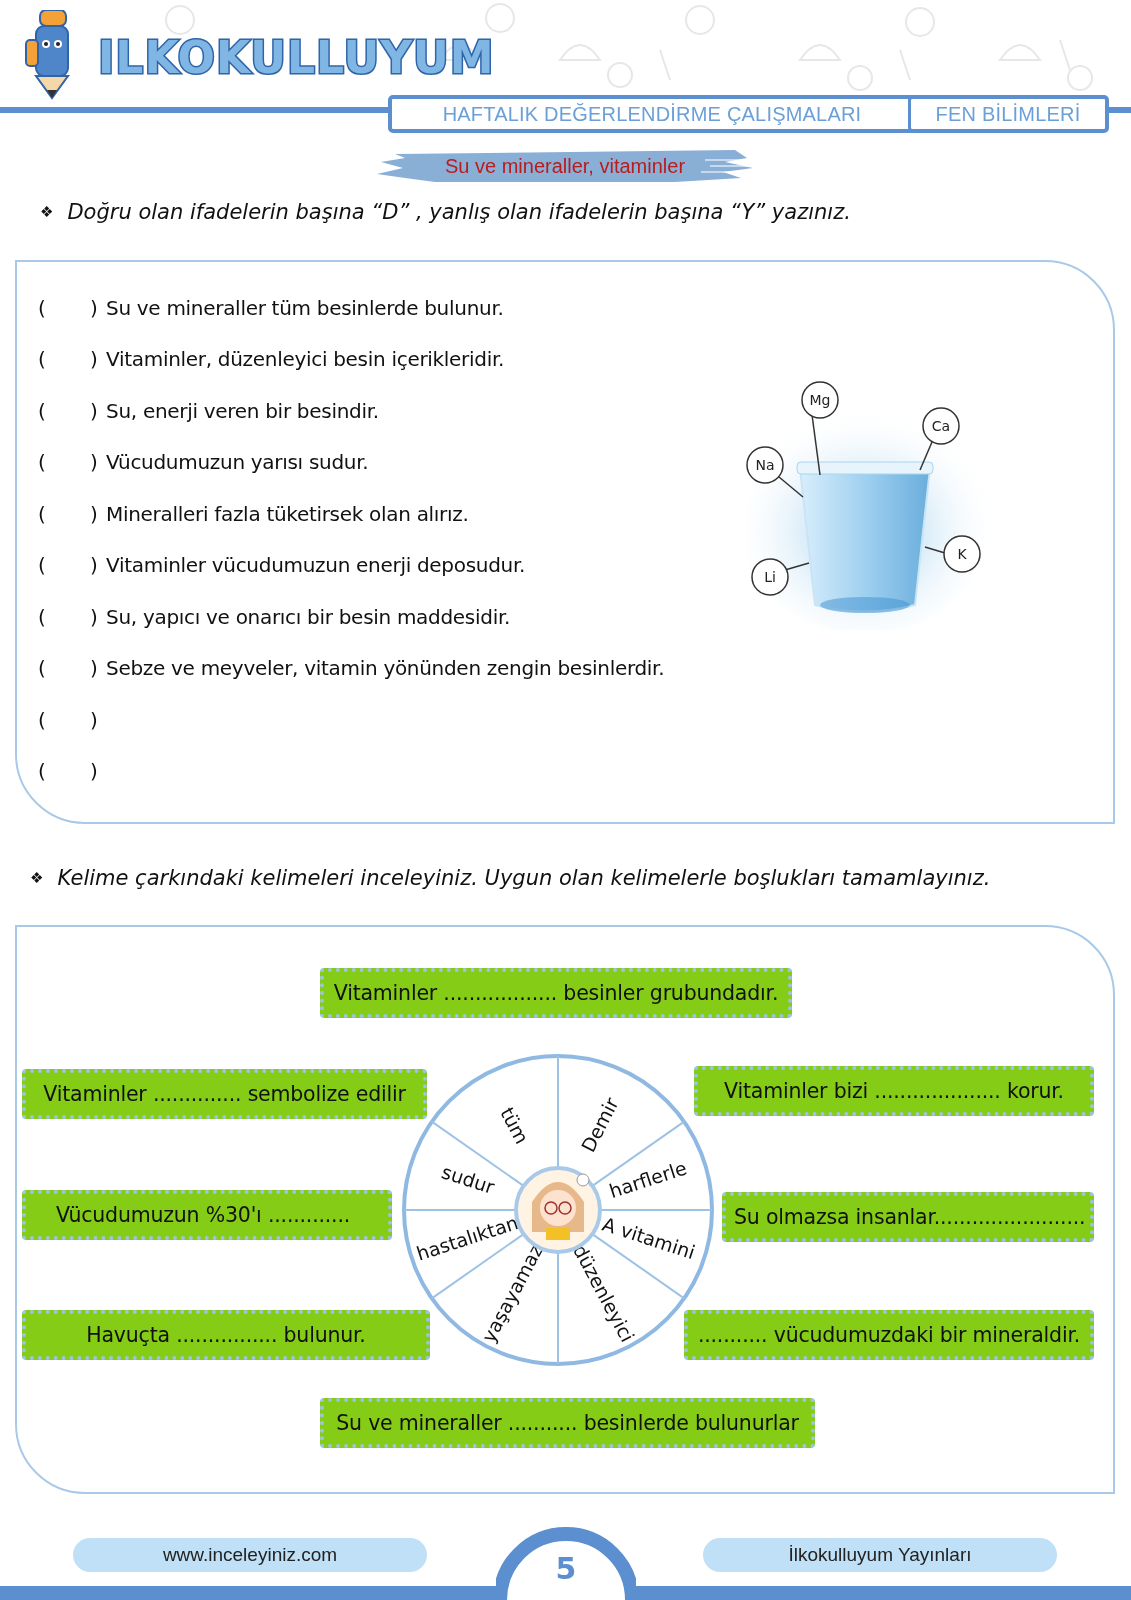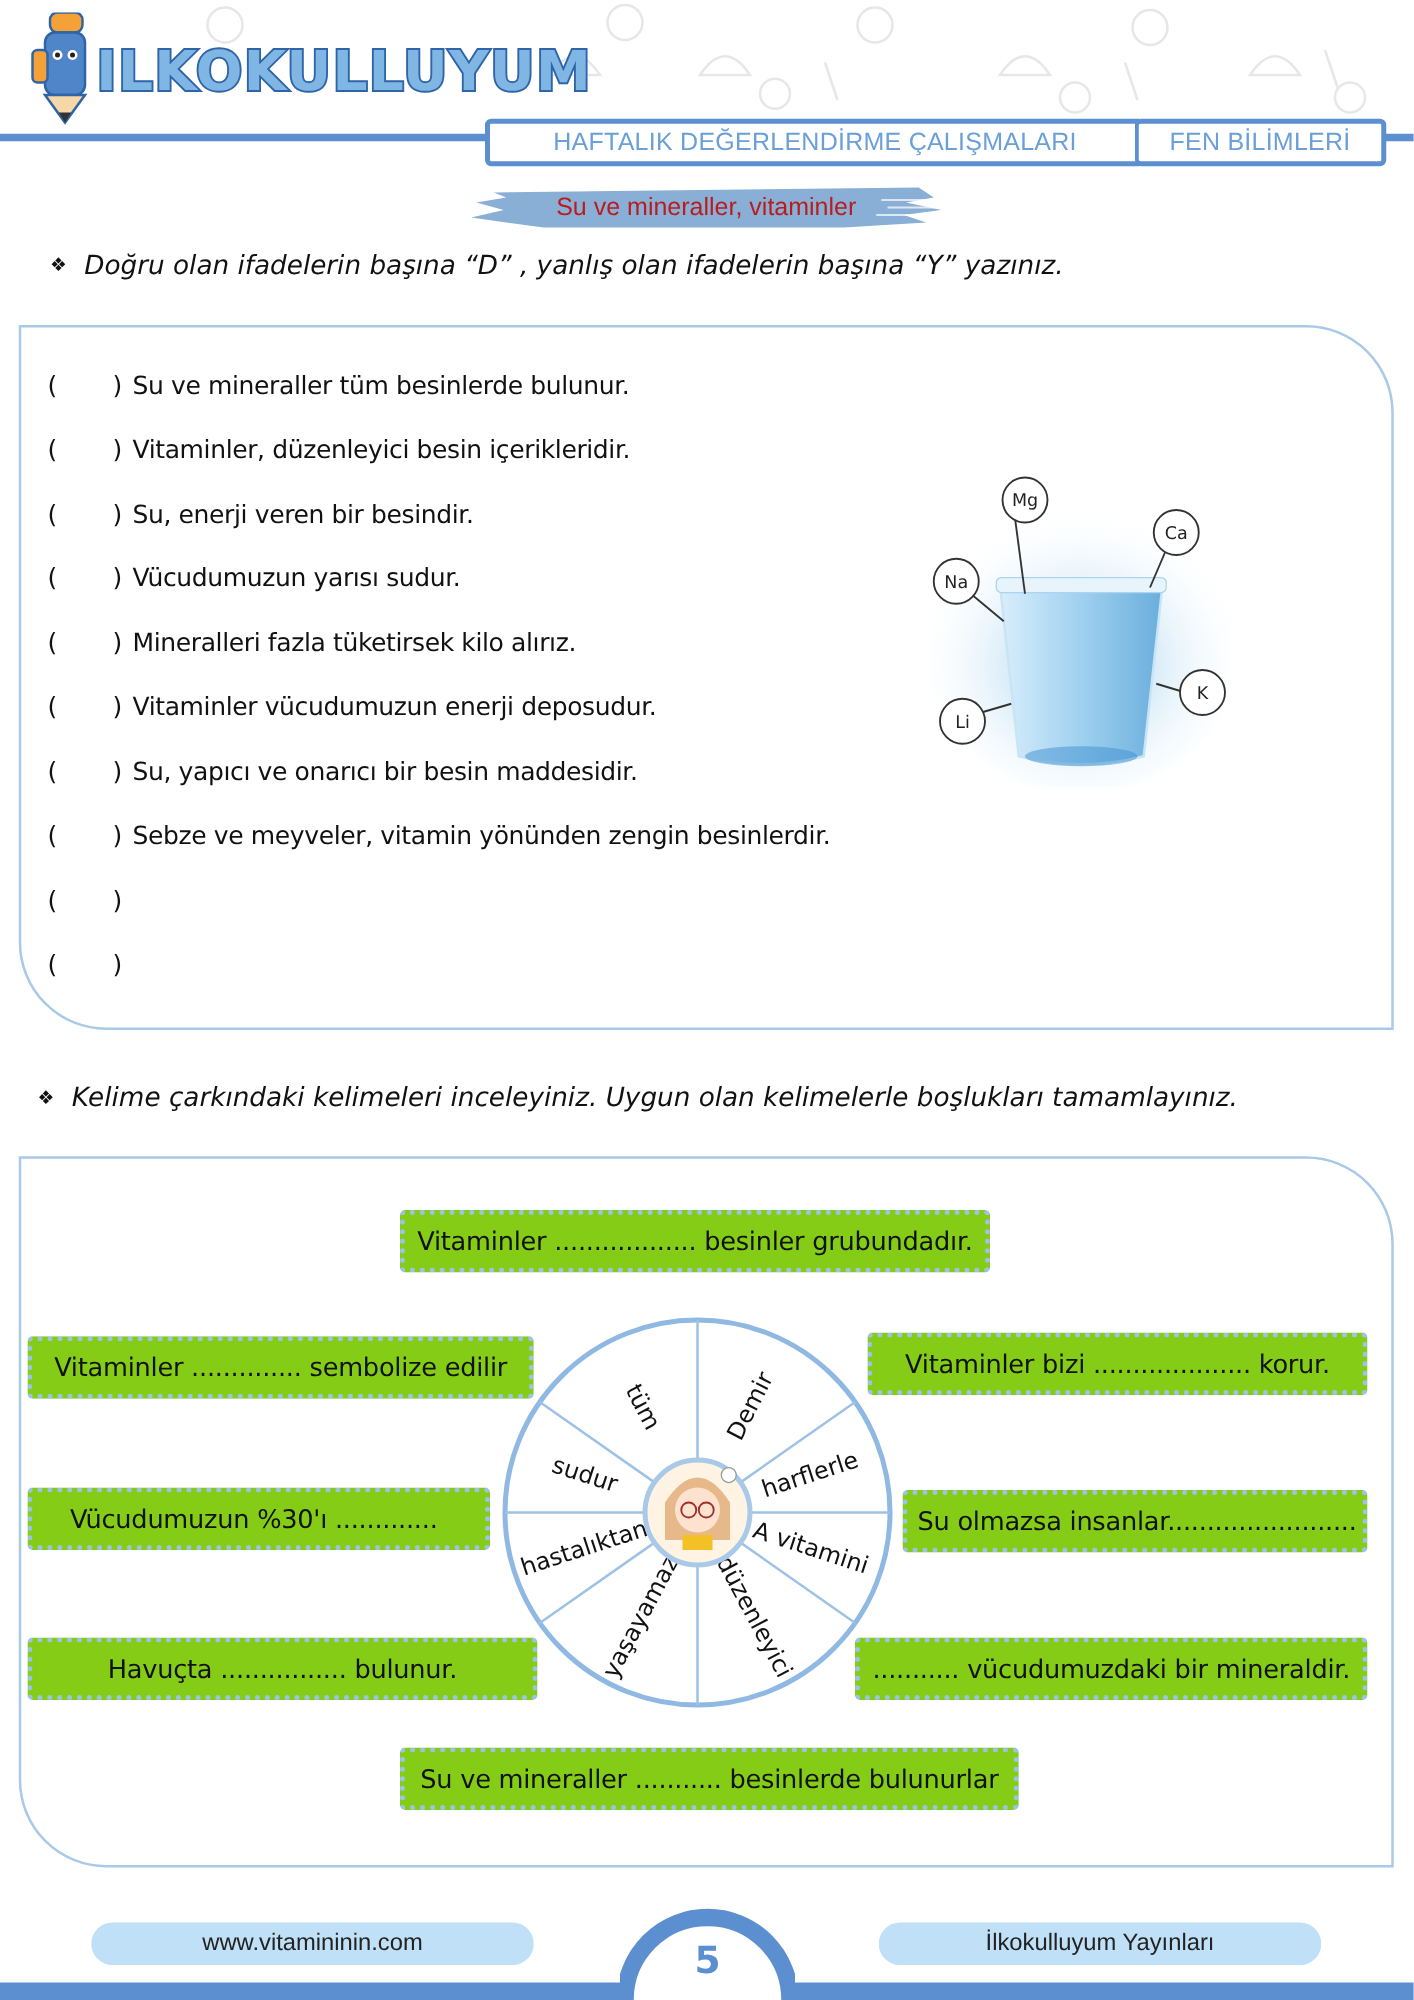--- a/index.html
+++ b/index.html
@@ -15,7 +15,7 @@
   .bg-doodle { position: absolute; left: 0; top: 0; width: 1131px; height: 110px; opacity: .35; }
   .logo { left: 22px; top: 10px; width: 400px; height: 90px; }
   .logo-text {
-    position: absolute; left: 55px; top: 22px;
+    position: absolute; left: 76px; top: 22px;
     font-family: "DejaVu Sans", sans-serif; font-weight: bold; font-size: 44px;
     letter-spacing: 1px; color: #7fb6e4;
     -webkit-text-stroke: 3px #2f64a8; paint-order: stroke fill;

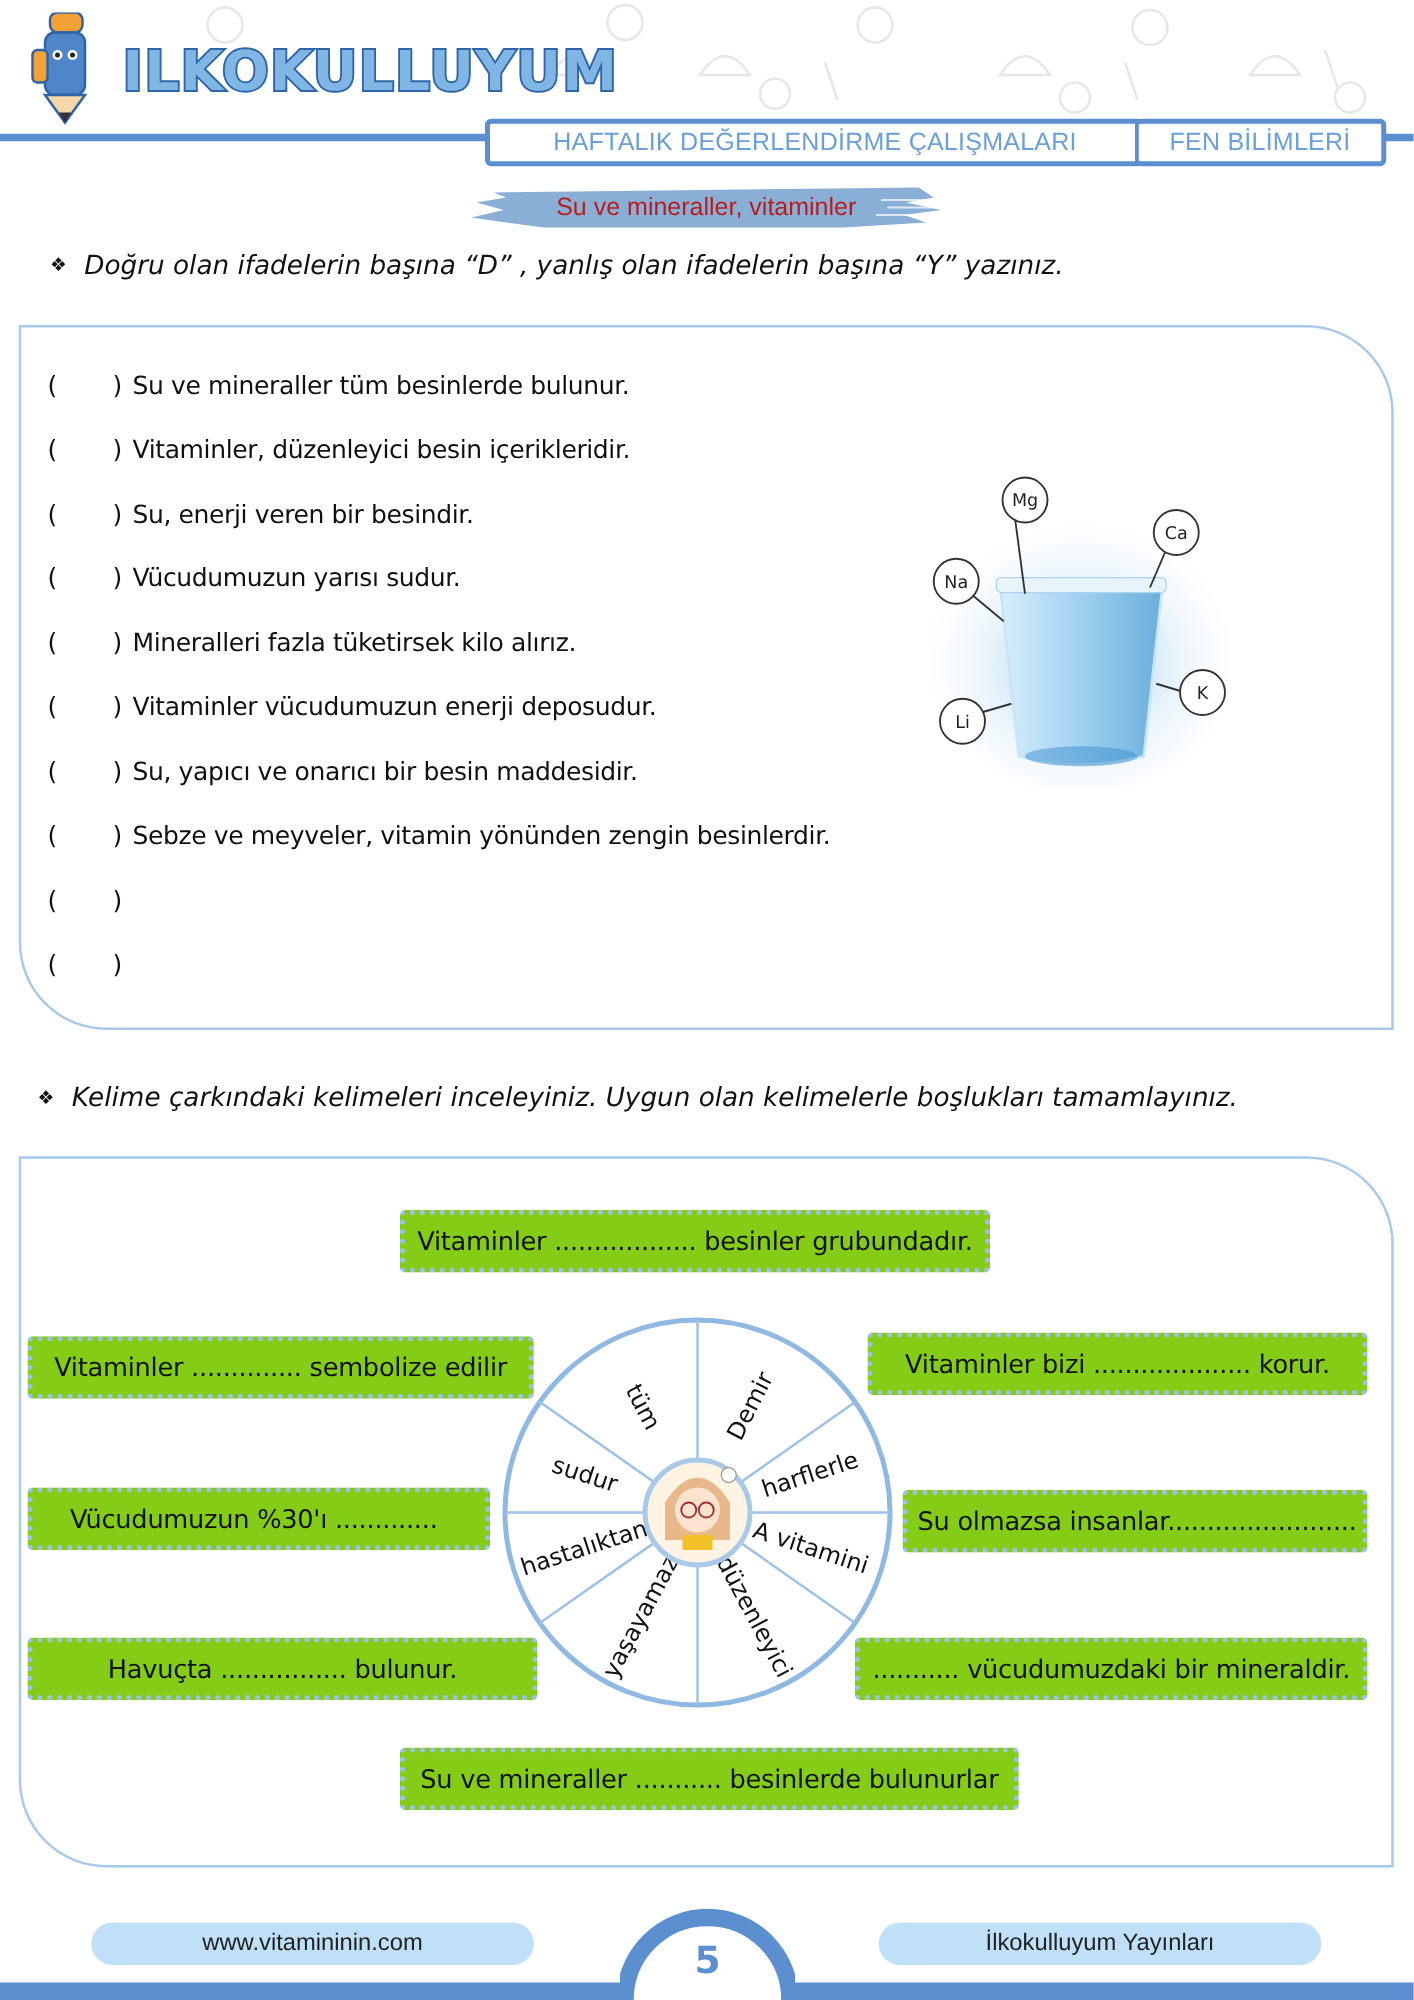--- a/index.html
+++ b/index.html
@@ -179,7 +179,7 @@
   <div class="tf-item">
       <span class="tf-paren-l">(</span>
       <span class="tf-paren-r">)</span>
-      <span>Mineralleri fazla tüketirsek kilo alırız.</span>
+      <span>Mineralleri fazla tüketirsek olan alırız.</span>
     </div>
   <div class="tf-item">
       <span class="tf-paren-l">(</span>

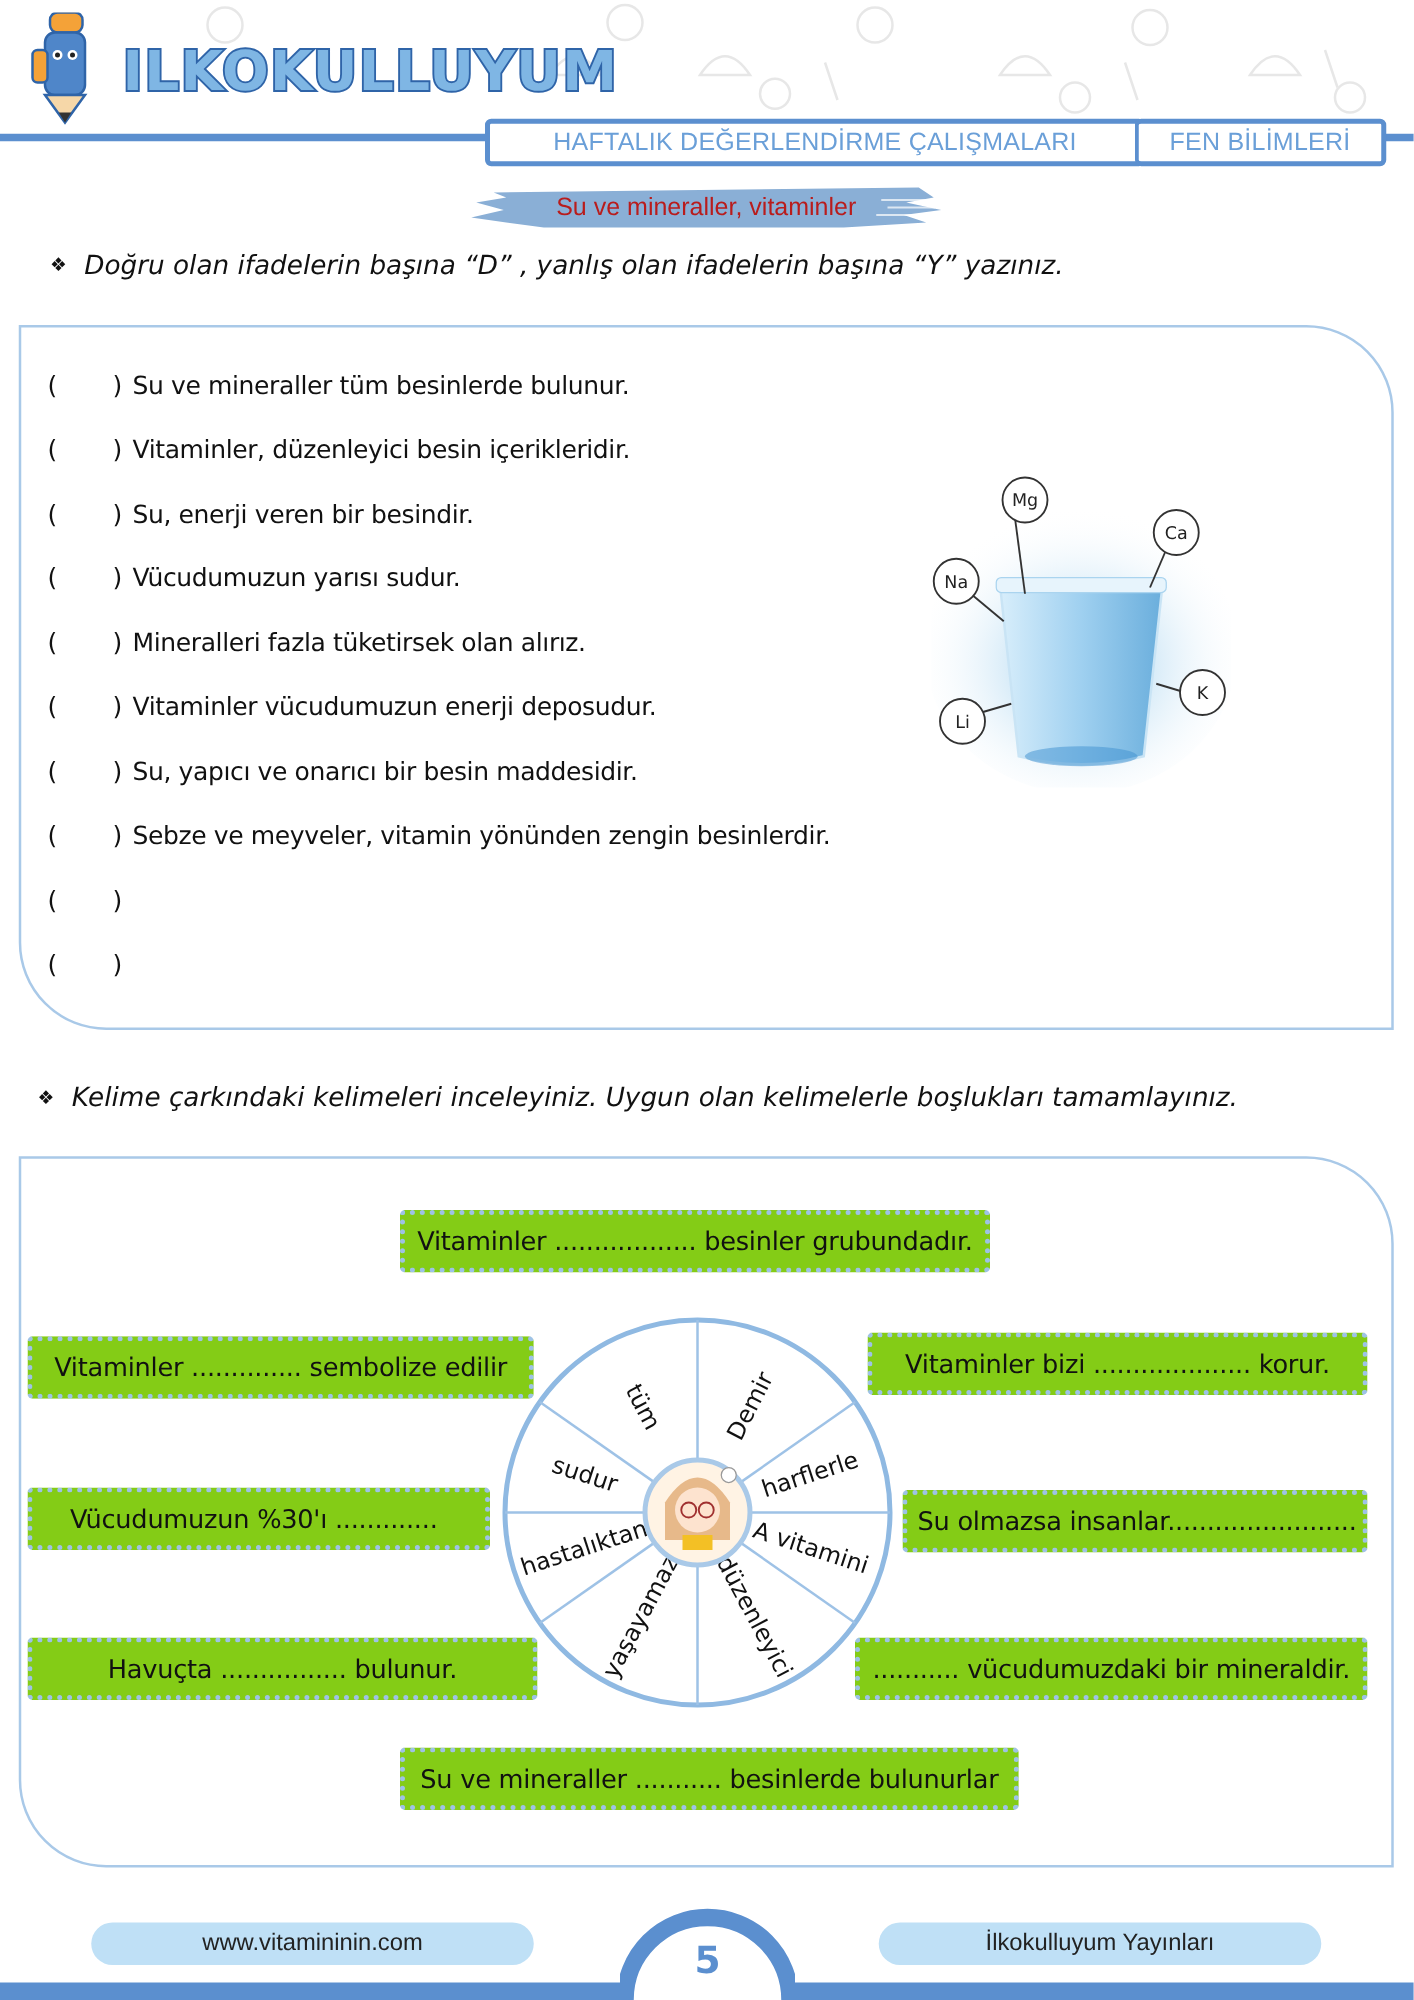--- a/index.html
+++ b/index.html
@@ -309,7 +309,7 @@
 </svg>
 
 <div class="abs footer-pill fp-l">
-    <span>www.vitamininin.com</span>
+    <span>www.inceleyiniz.com</span>
   </div>
 <div class="abs footer-pill fp-r">
     <span>İlkokulluyum Yayınları</span>

